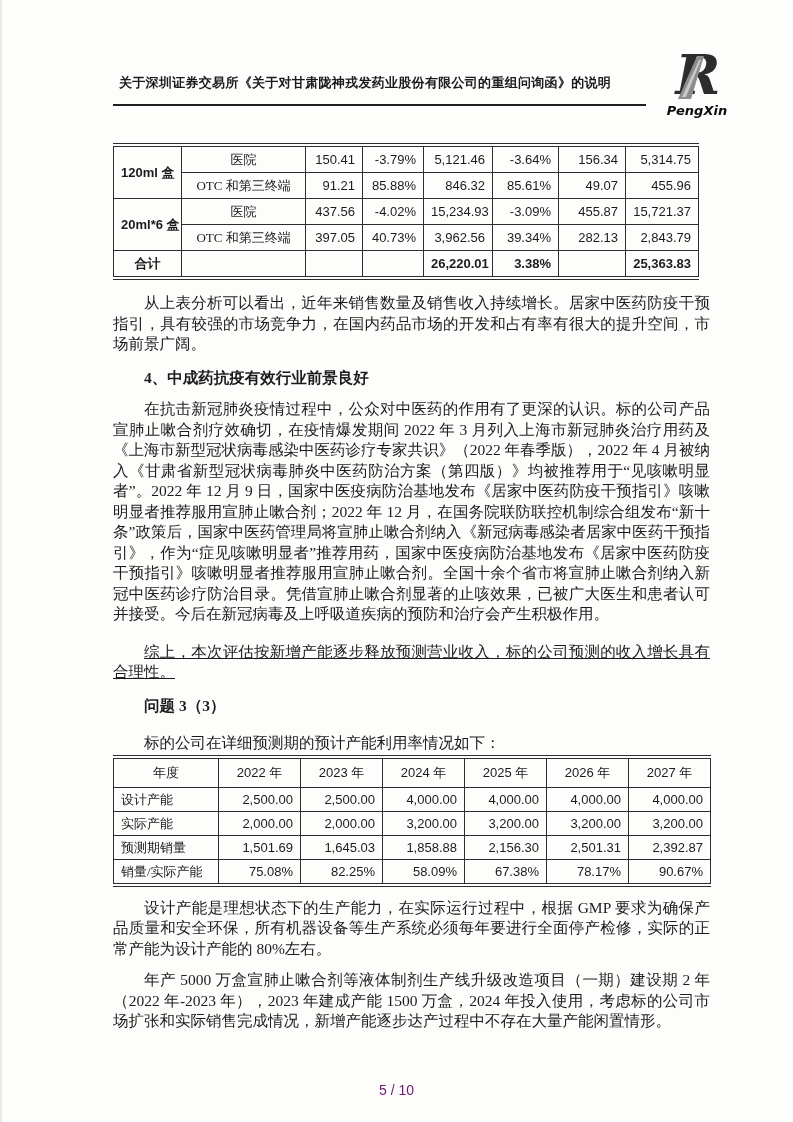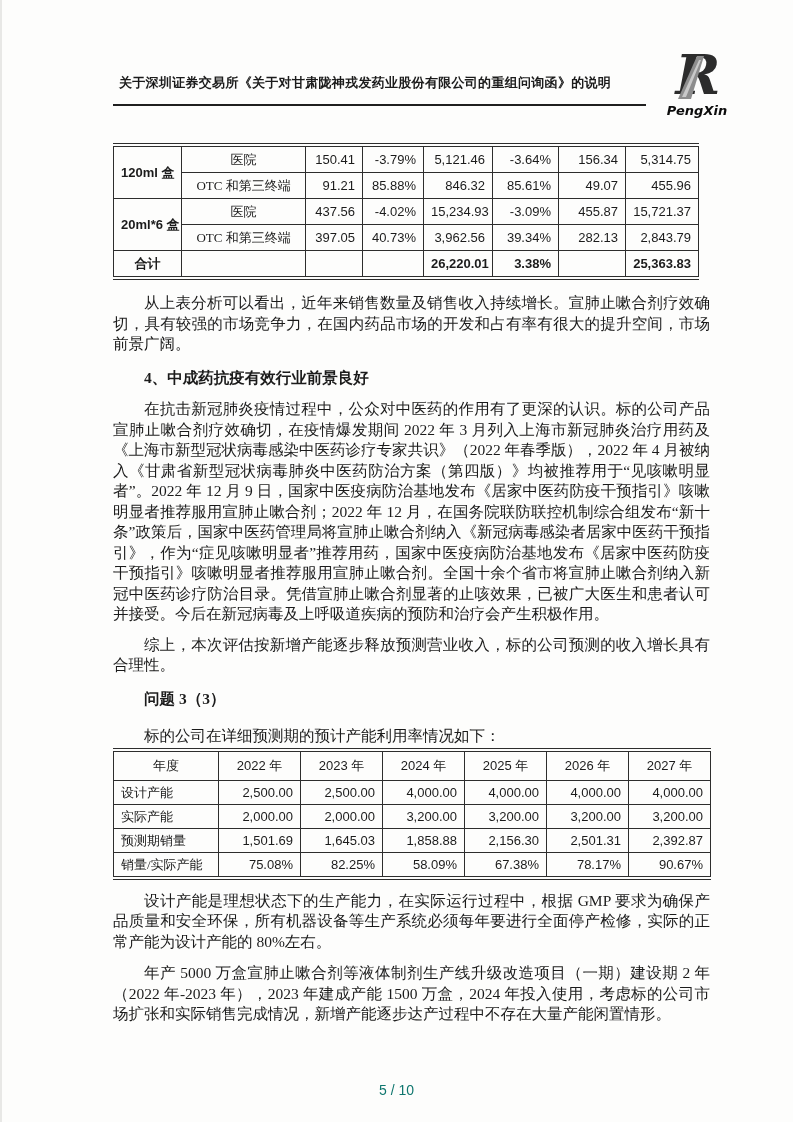--- a/index.html
+++ b/index.html
@@ -150,7 +150,7 @@
     </tbody>
   </table>
 
-  <p class="para mt-p1">从上表分析可以看出，近年来销售数量及销售收入持续增长。宣肺止嗽合剂疗效确切，具有较强的市场竞争力，在国内药品市场的开发和占有率有很大的提升空间，市场前景广阔。</p>
+  <p class="para mt-p1">从上表分析可以看出，近年来销售数量及销售收入持续增长。居家中医药防疫干预指引，具有较强的市场竞争力，在国内药品市场的开发和占有率有很大的提升空间，市场前景广阔。</p>
 
   <p class="h-bold mt-h4">4、中成药抗疫有效行业前景良好</p>
 

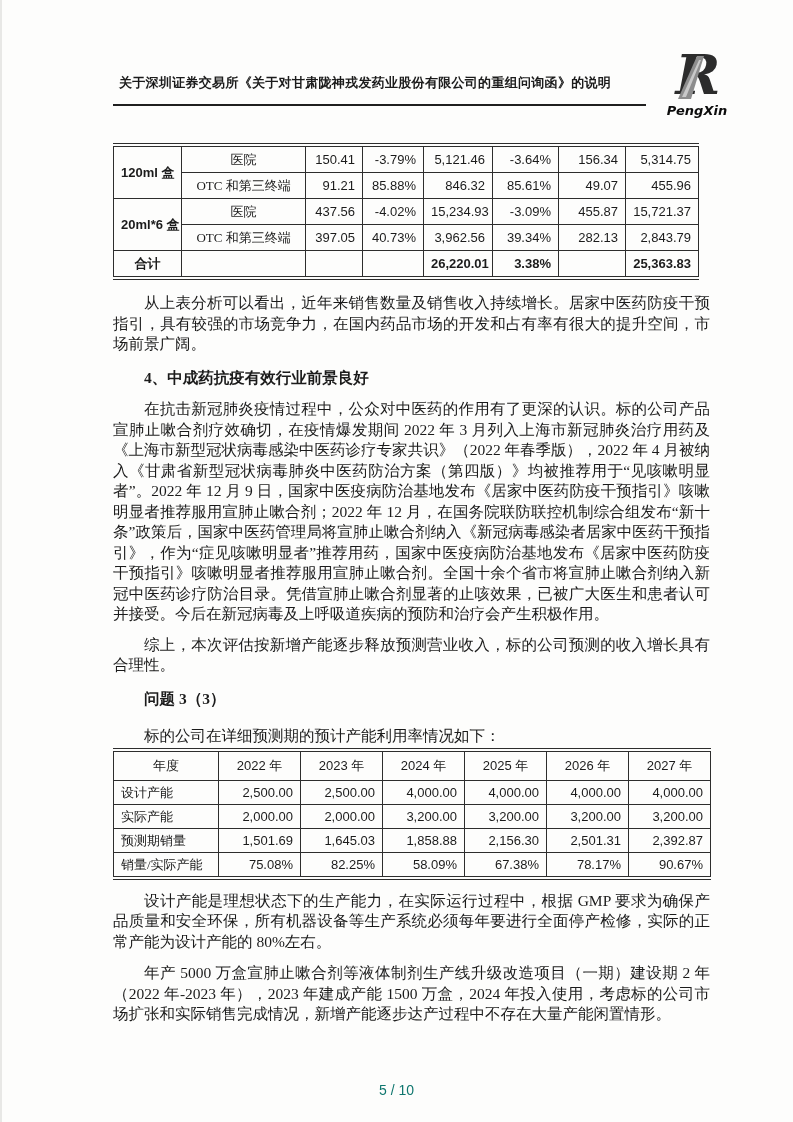--- a/index.html
+++ b/index.html
@@ -33,7 +33,7 @@
   .mt-p1{margin-top:13px;}
   .mt-h4{margin-top:13px;}
   .mt-p2{margin-top:11px;}
-  .mt-p3{margin-top:10px;}
+  .mt-p3{margin-top:17px;text-decoration:underline;}
   .mt-q3{margin-top:13px;}
   .mt-p4{margin-top:17px;}
   .unit-note{margin-top:0;text-align:right;font-size:13px;line-height:19px;}

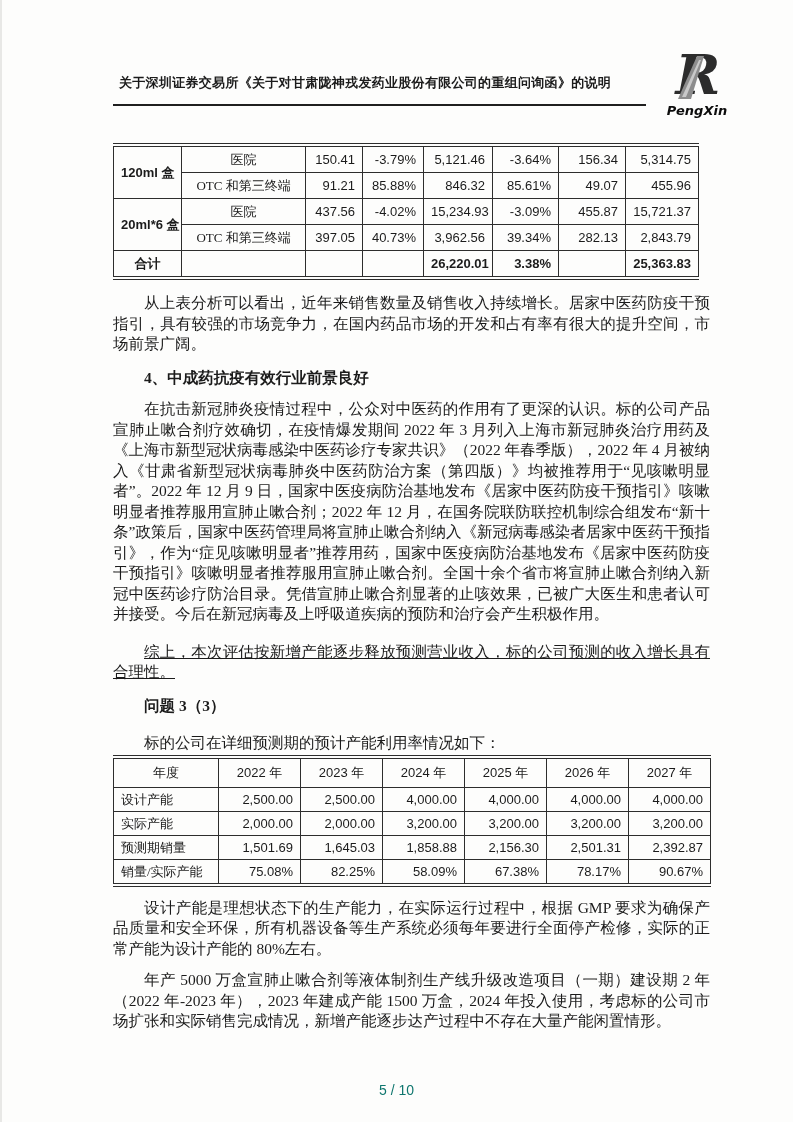--- a/index.html
+++ b/index.html
@@ -64,7 +64,7 @@
   .footer{
     position:absolute;top:1082px;left:0;width:793px;text-align:center;
     font-family:"Liberation Sans","DejaVu Sans",sans-serif;
-    font-size:14px;color:#0f766e;
+    font-size:14px;color:#701a75;
   }
 </style>
 </head>

